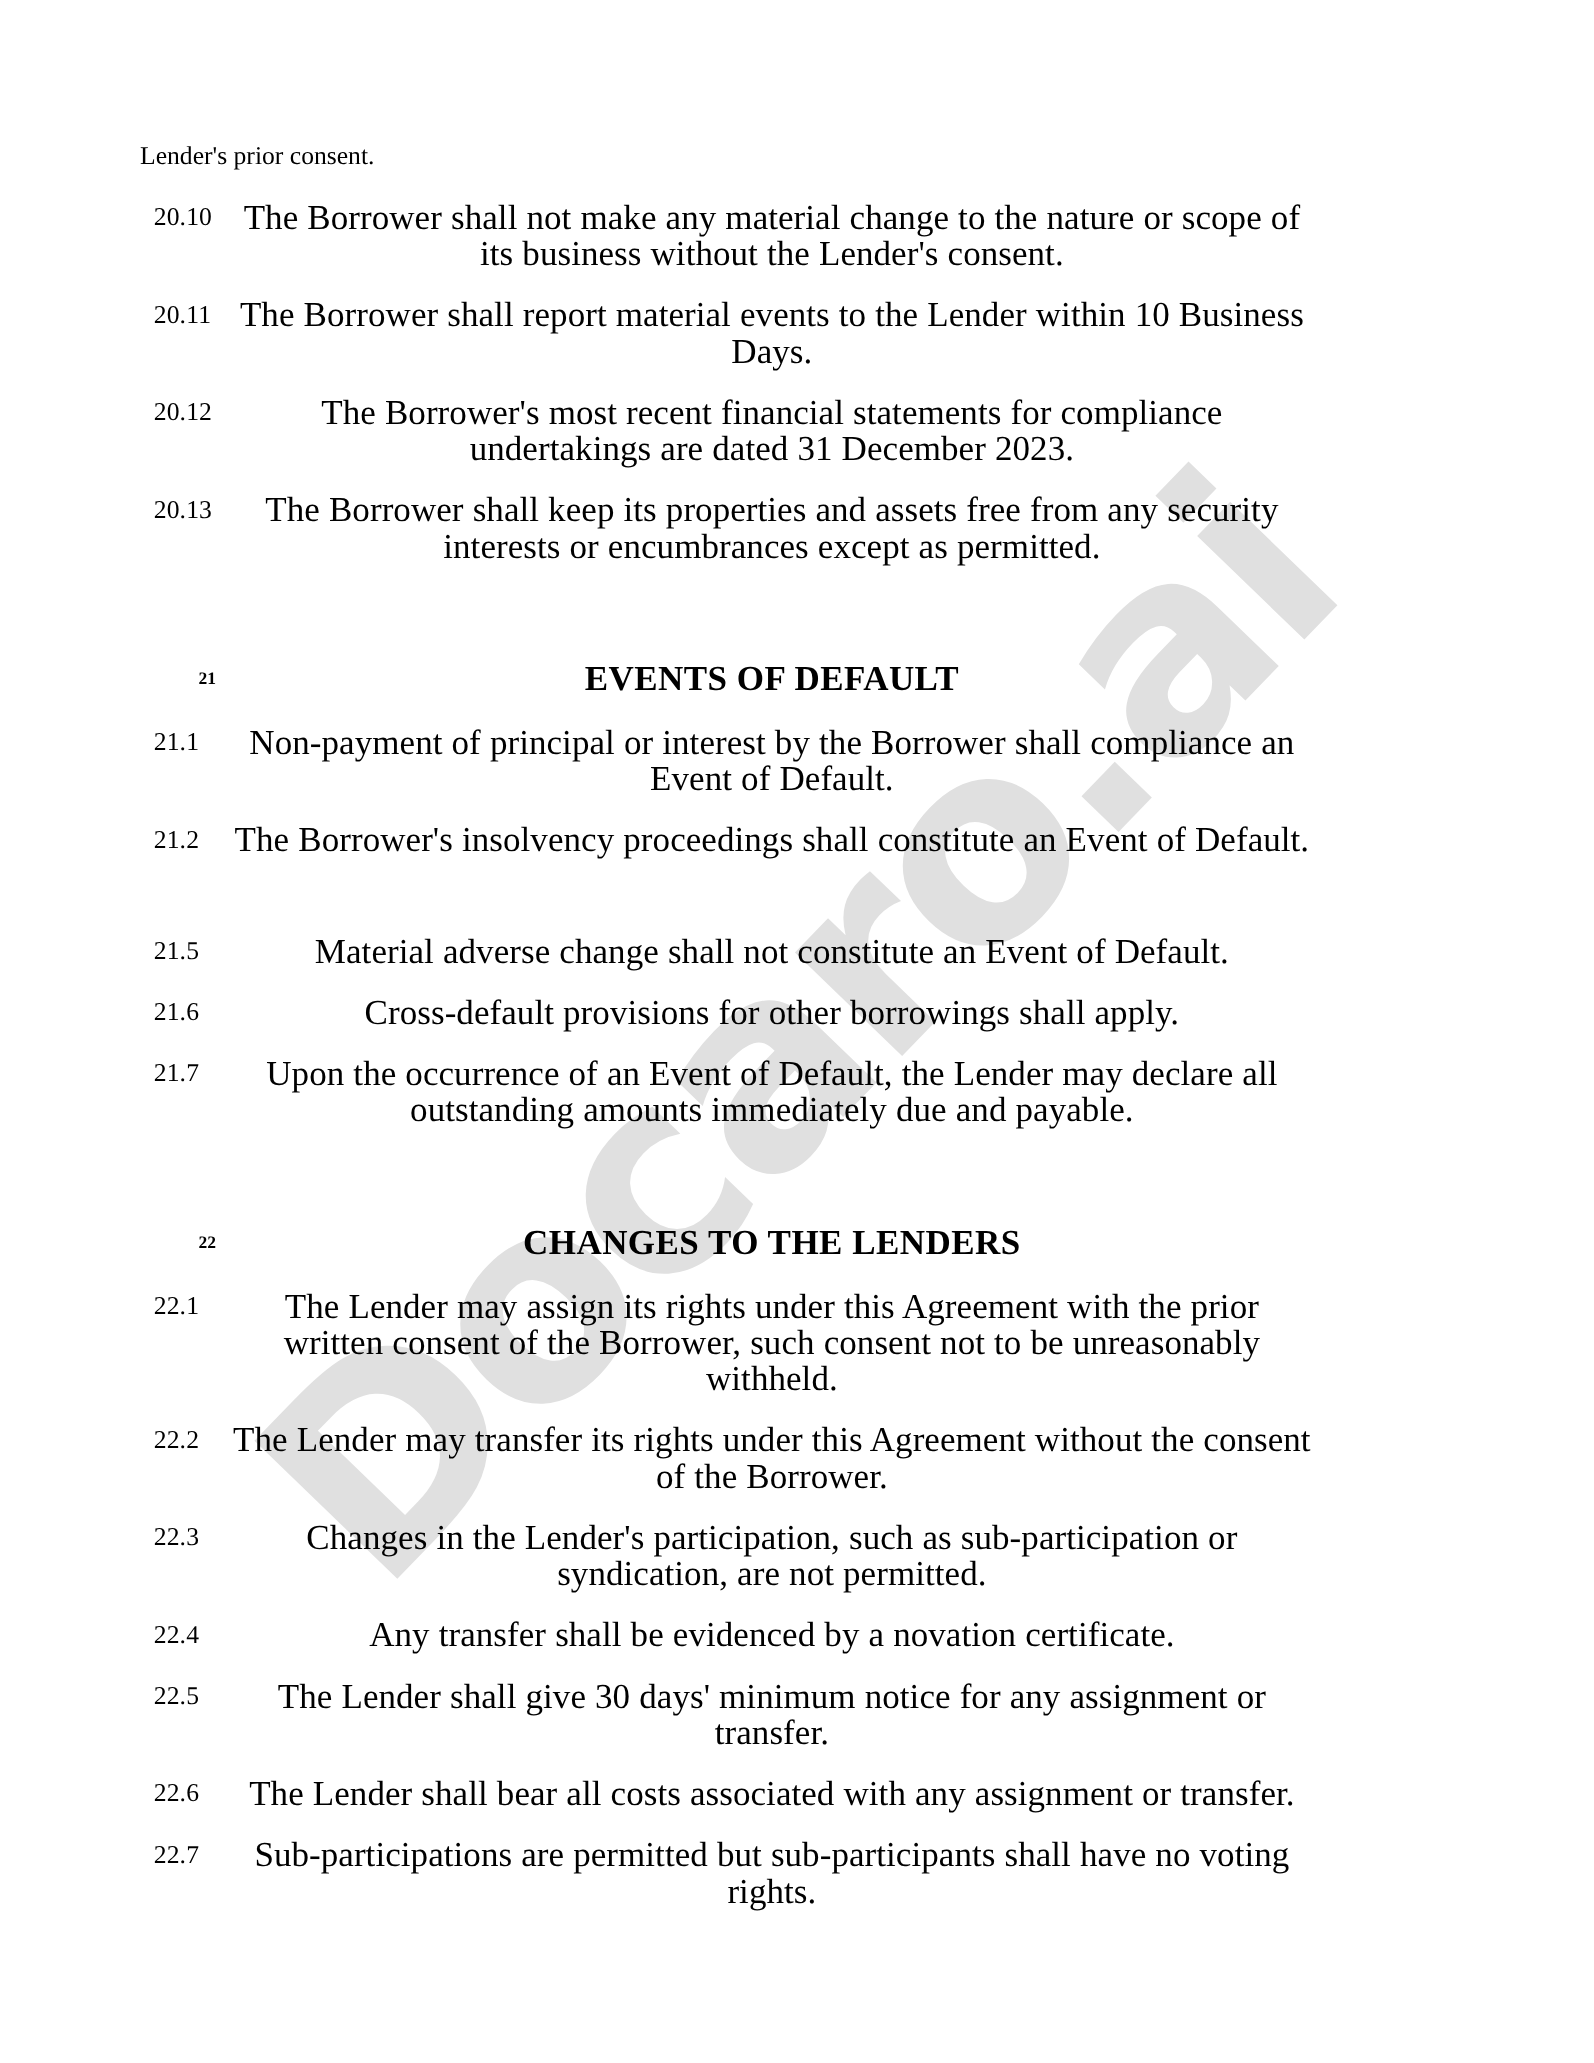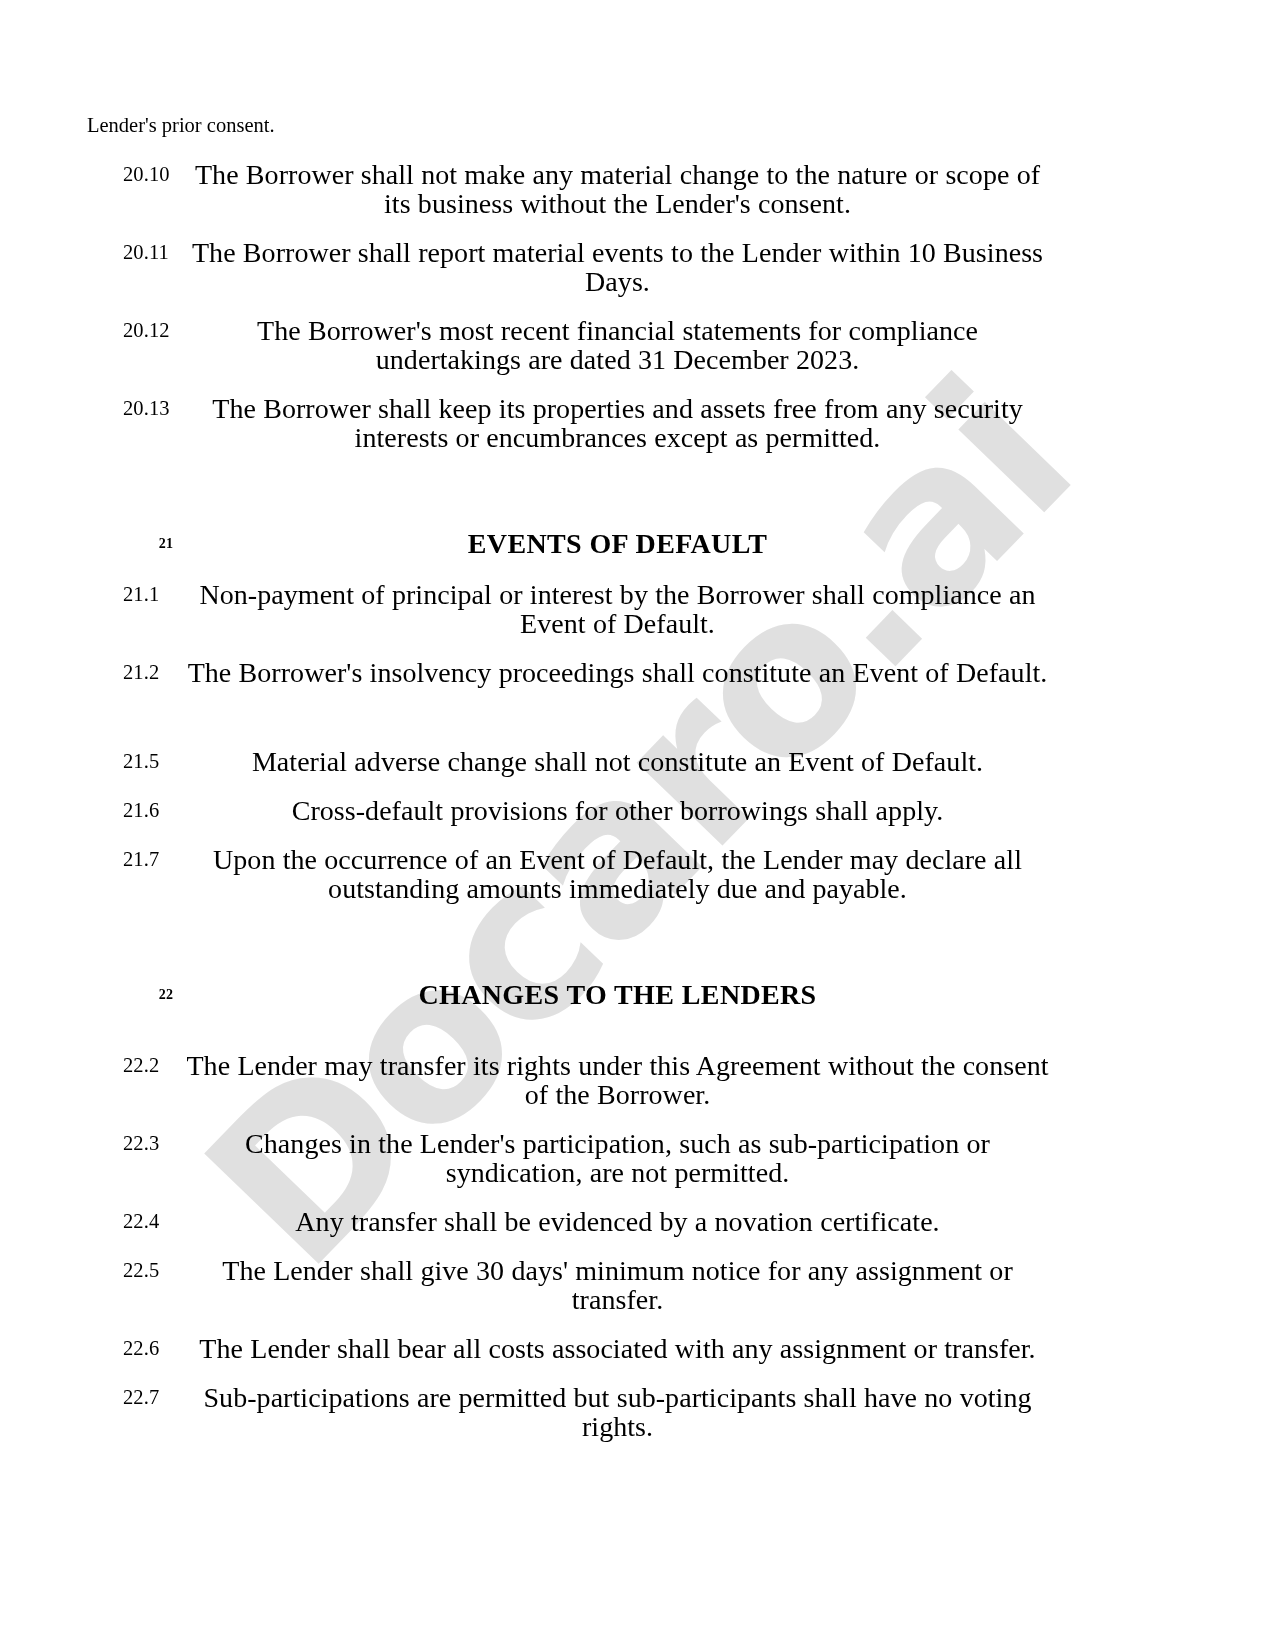--- a/index.html
+++ b/index.html
@@ -97,7 +97,7 @@
 
   .cont-block {
     position: relative;
-    padding-left: 87px;
+    padding-left: 112px;
     padding-right: 225px;
     font-size: 20.5px;
     line-height: 29px;

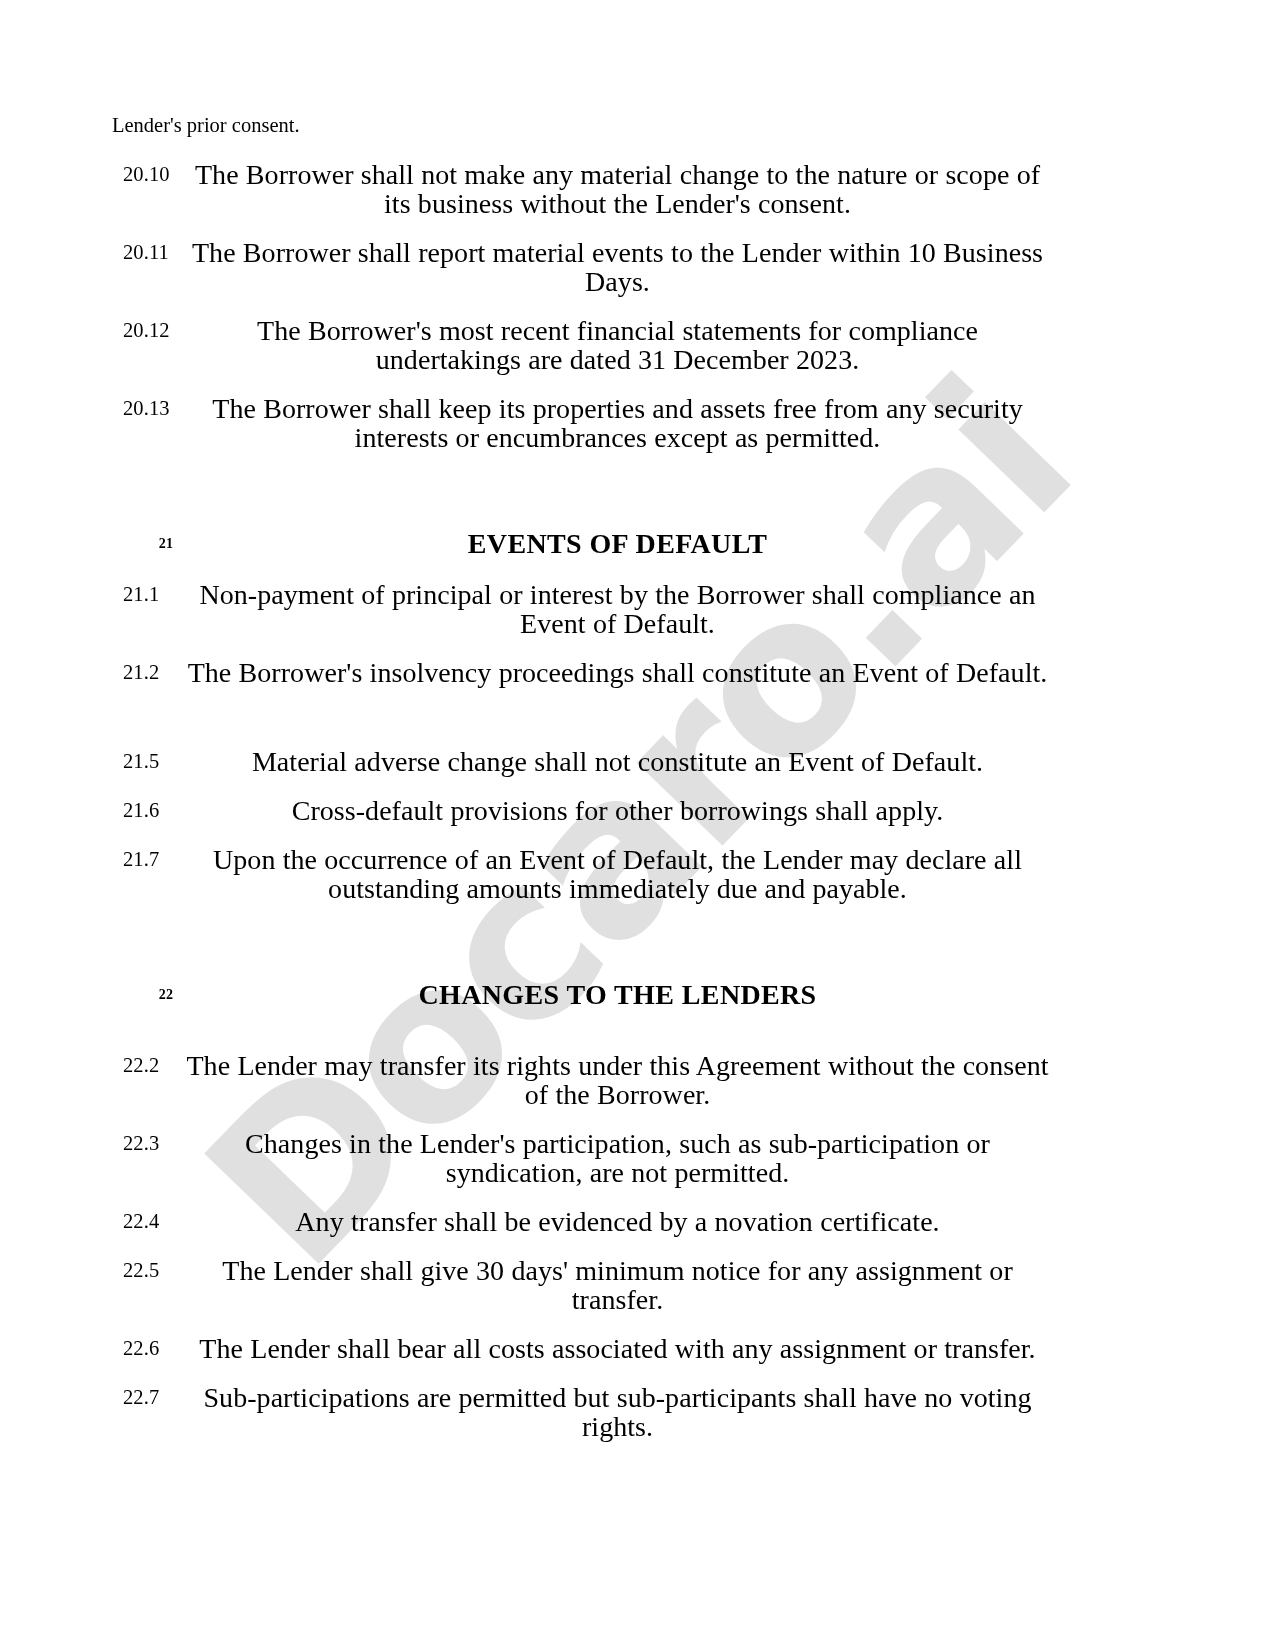--- a/index.html
+++ b/index.html
@@ -196,6 +196,10 @@
     </div>
     <div class="gap-section-after"></div>
 
+    <div class="block">
+      <div class="num">22.1</div>
+      <div class="txt">The Lender may assign its rights under this Agreement with the prior written consent of the Borrower, such consent not to be unreasonably withheld.</div>
+    </div>
     <div class="gap-sm"></div>
 
     <div class="block">

